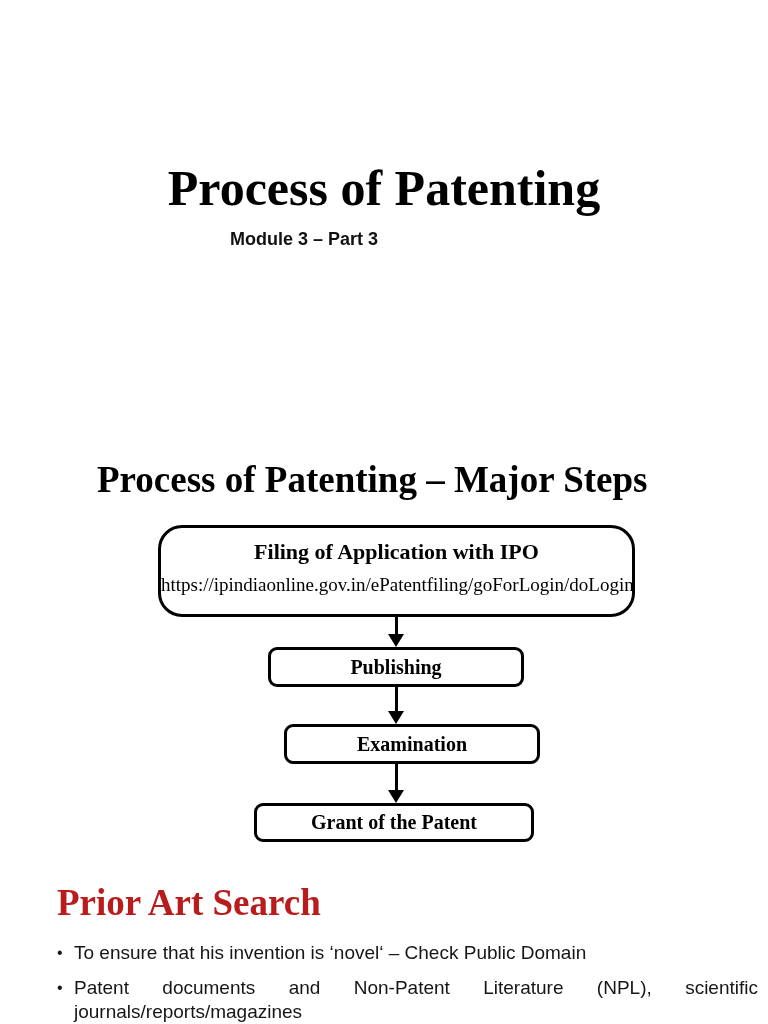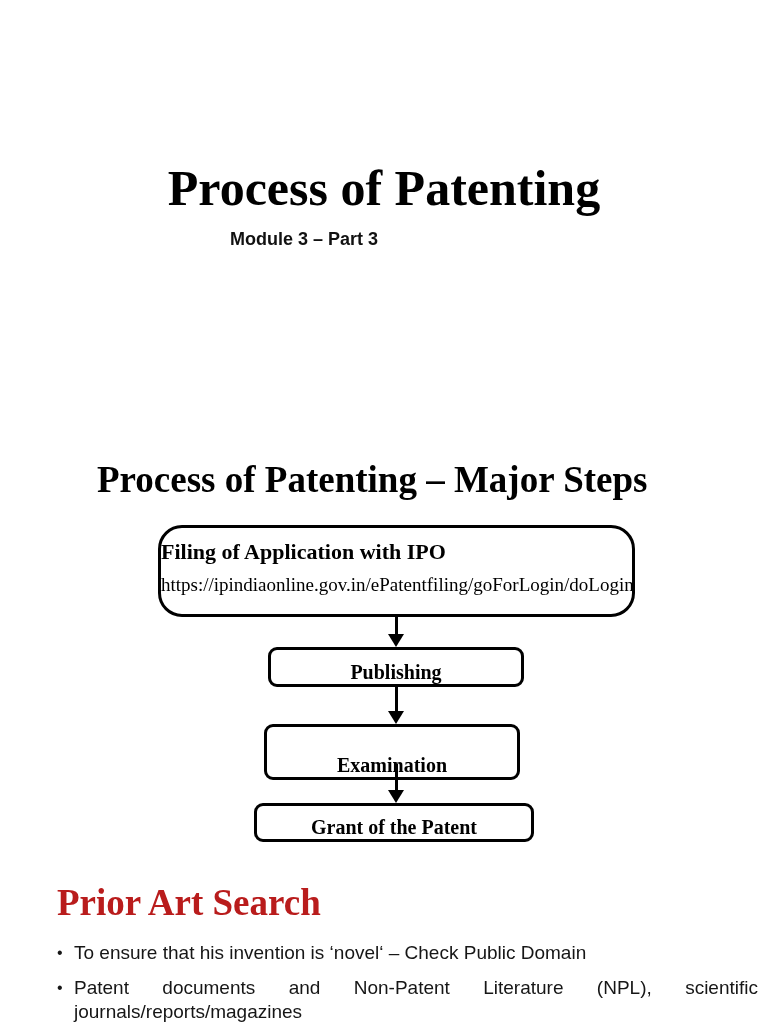--- a/index.html
+++ b/index.html
@@ -57,6 +57,7 @@
     left: 158px; top: 525px;
     width: 477px; height: 92px;
     border-radius: 24px;
+    text-align: center;
     padding-top: 11px;
   }
   .flow-node-filing .node-title {

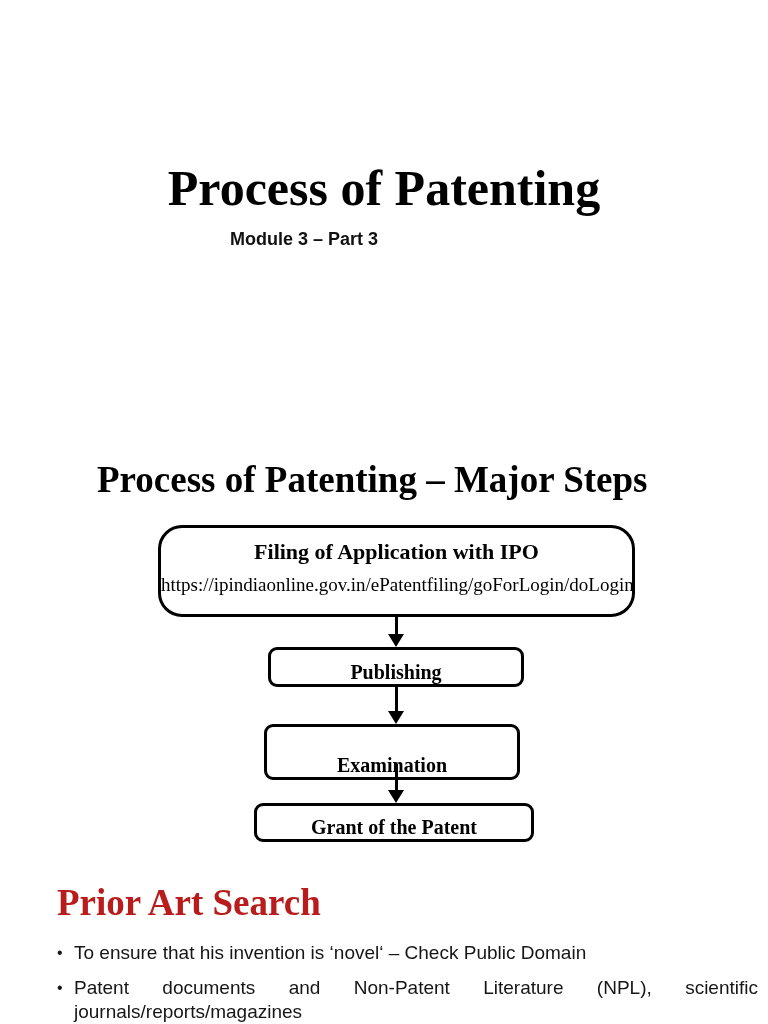--- a/index.html
+++ b/index.html
@@ -73,7 +73,7 @@
   .flow-node-small {
     border-radius: 9px;
     display: flex;
-    align-items: flex-end;
+    align-items: center;
     justify-content: center;
     font-weight: bold;
     font-size: 20px;

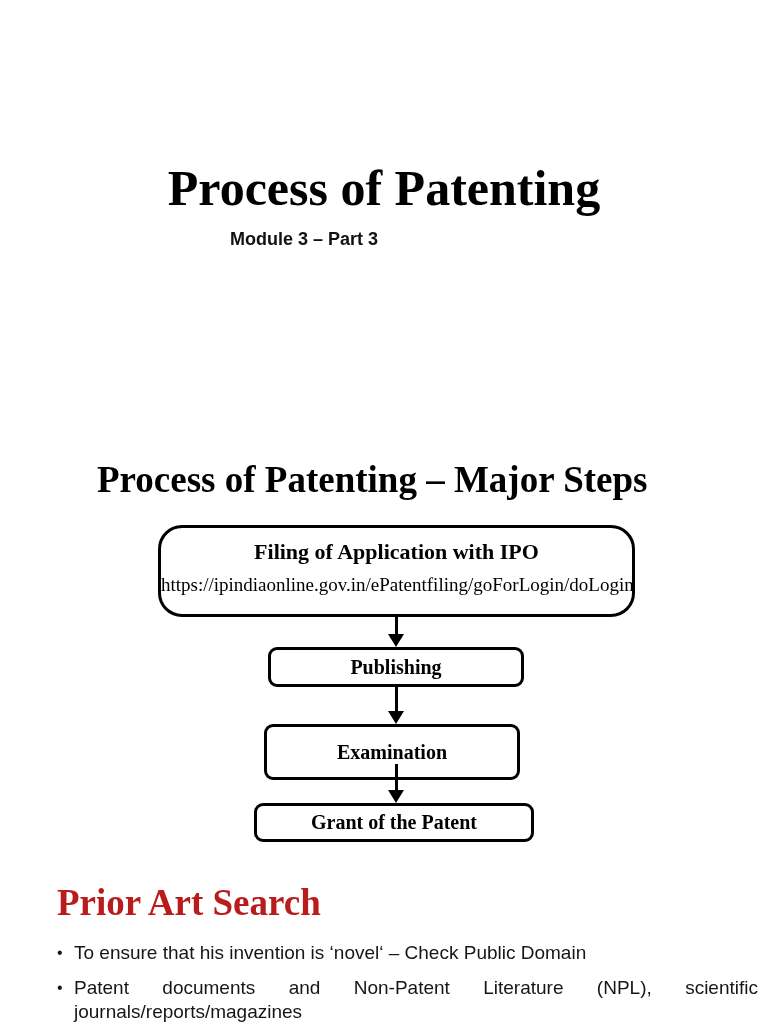--- a/index.html
+++ b/index.html
@@ -79,7 +79,7 @@
     font-size: 20px;
   }
   .flow-node-publishing  { left: 268px; top: 647px; width: 256px; height: 40px; }
-  .flow-node-examination { left: 264px; top: 724px; width: 256px; height: 56px; }
+  .flow-node-examination { left: 284px; top: 724px; width: 256px; height: 40px; }
   .flow-node-grant       { left: 254px; top: 803px; width: 280px; height: 39px; }
 
   .flow-arrow {

